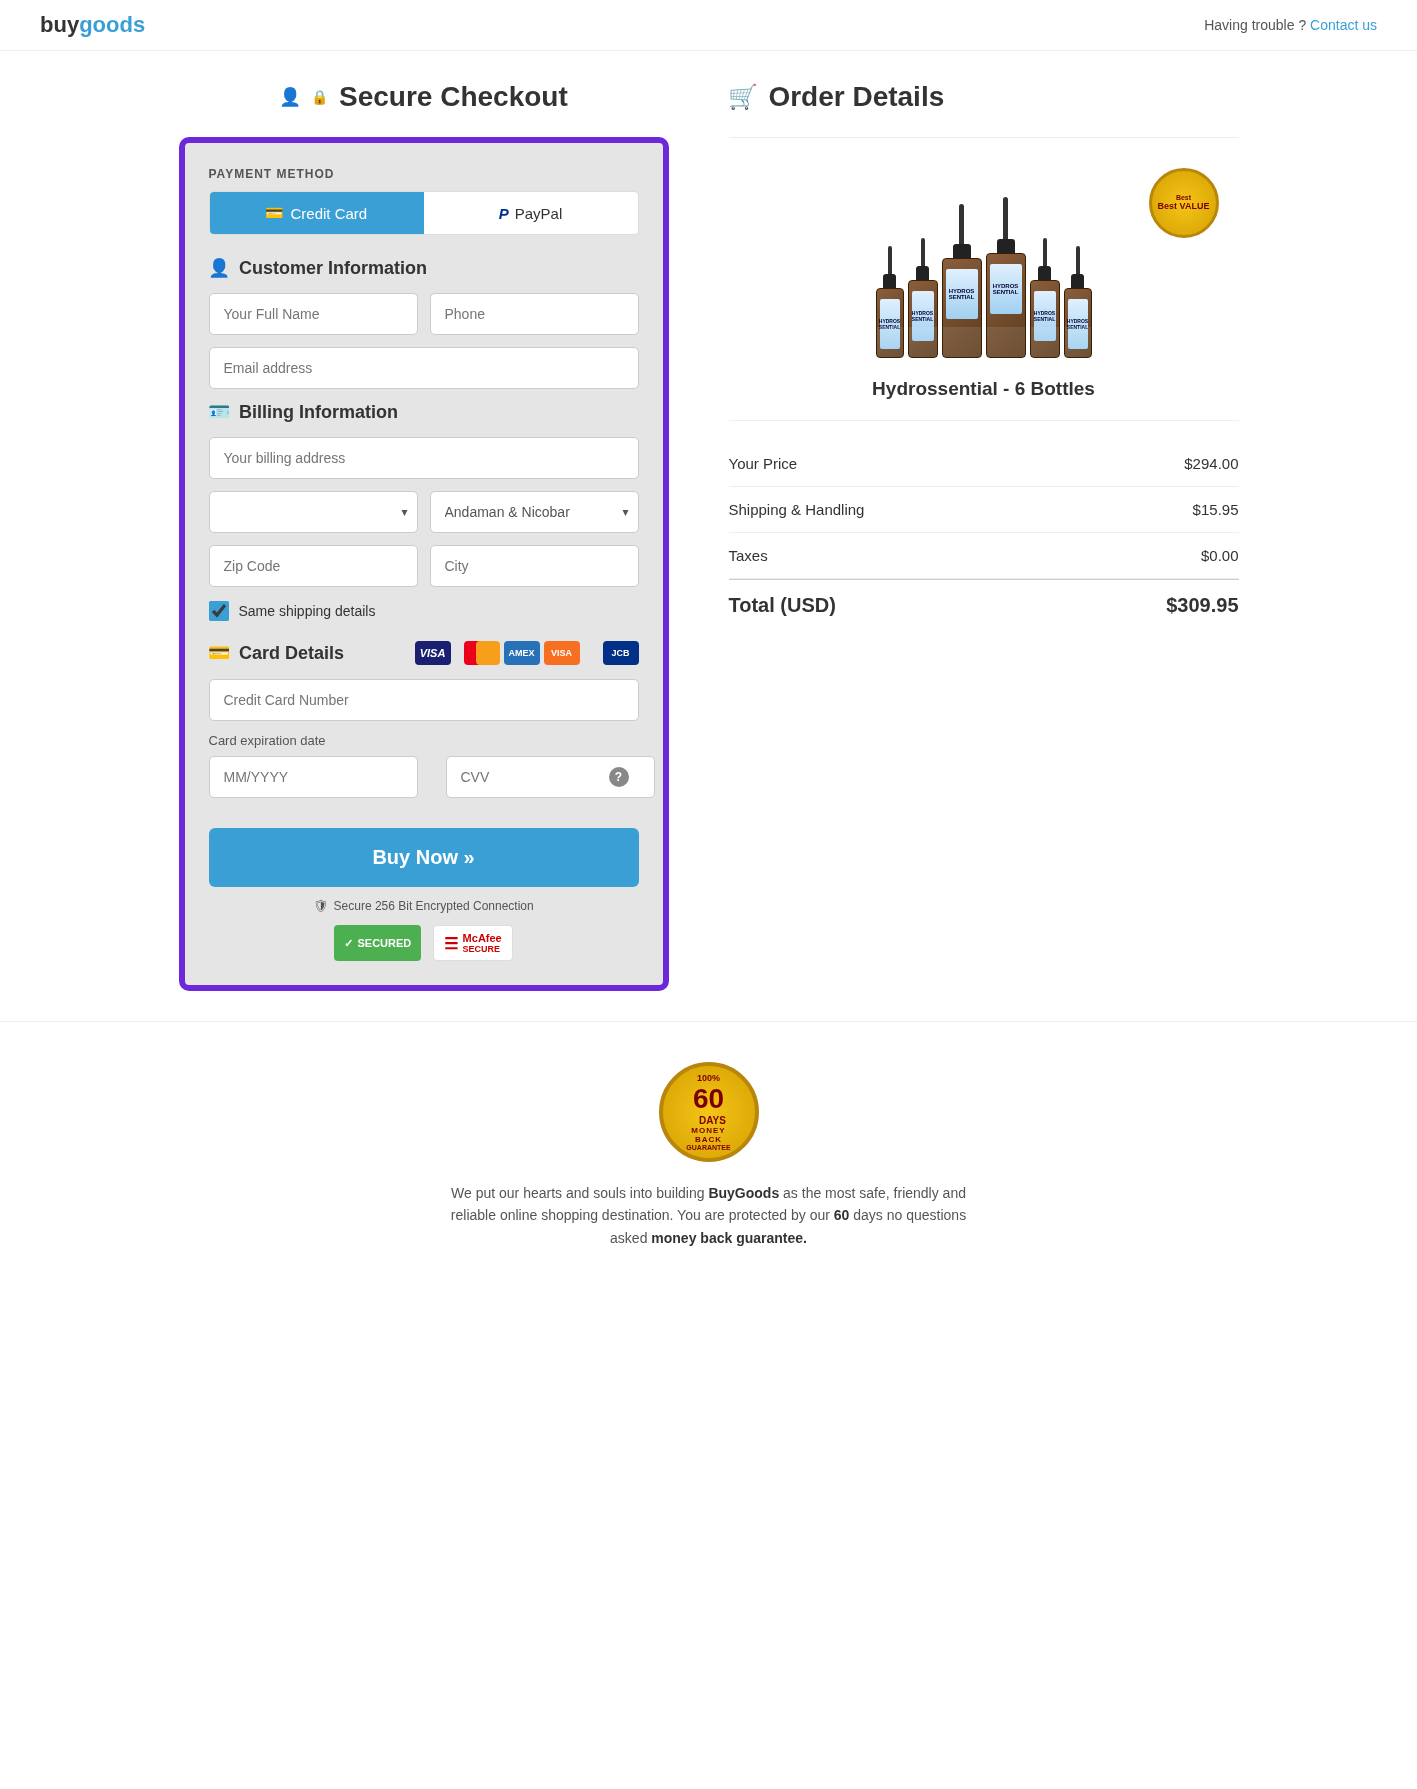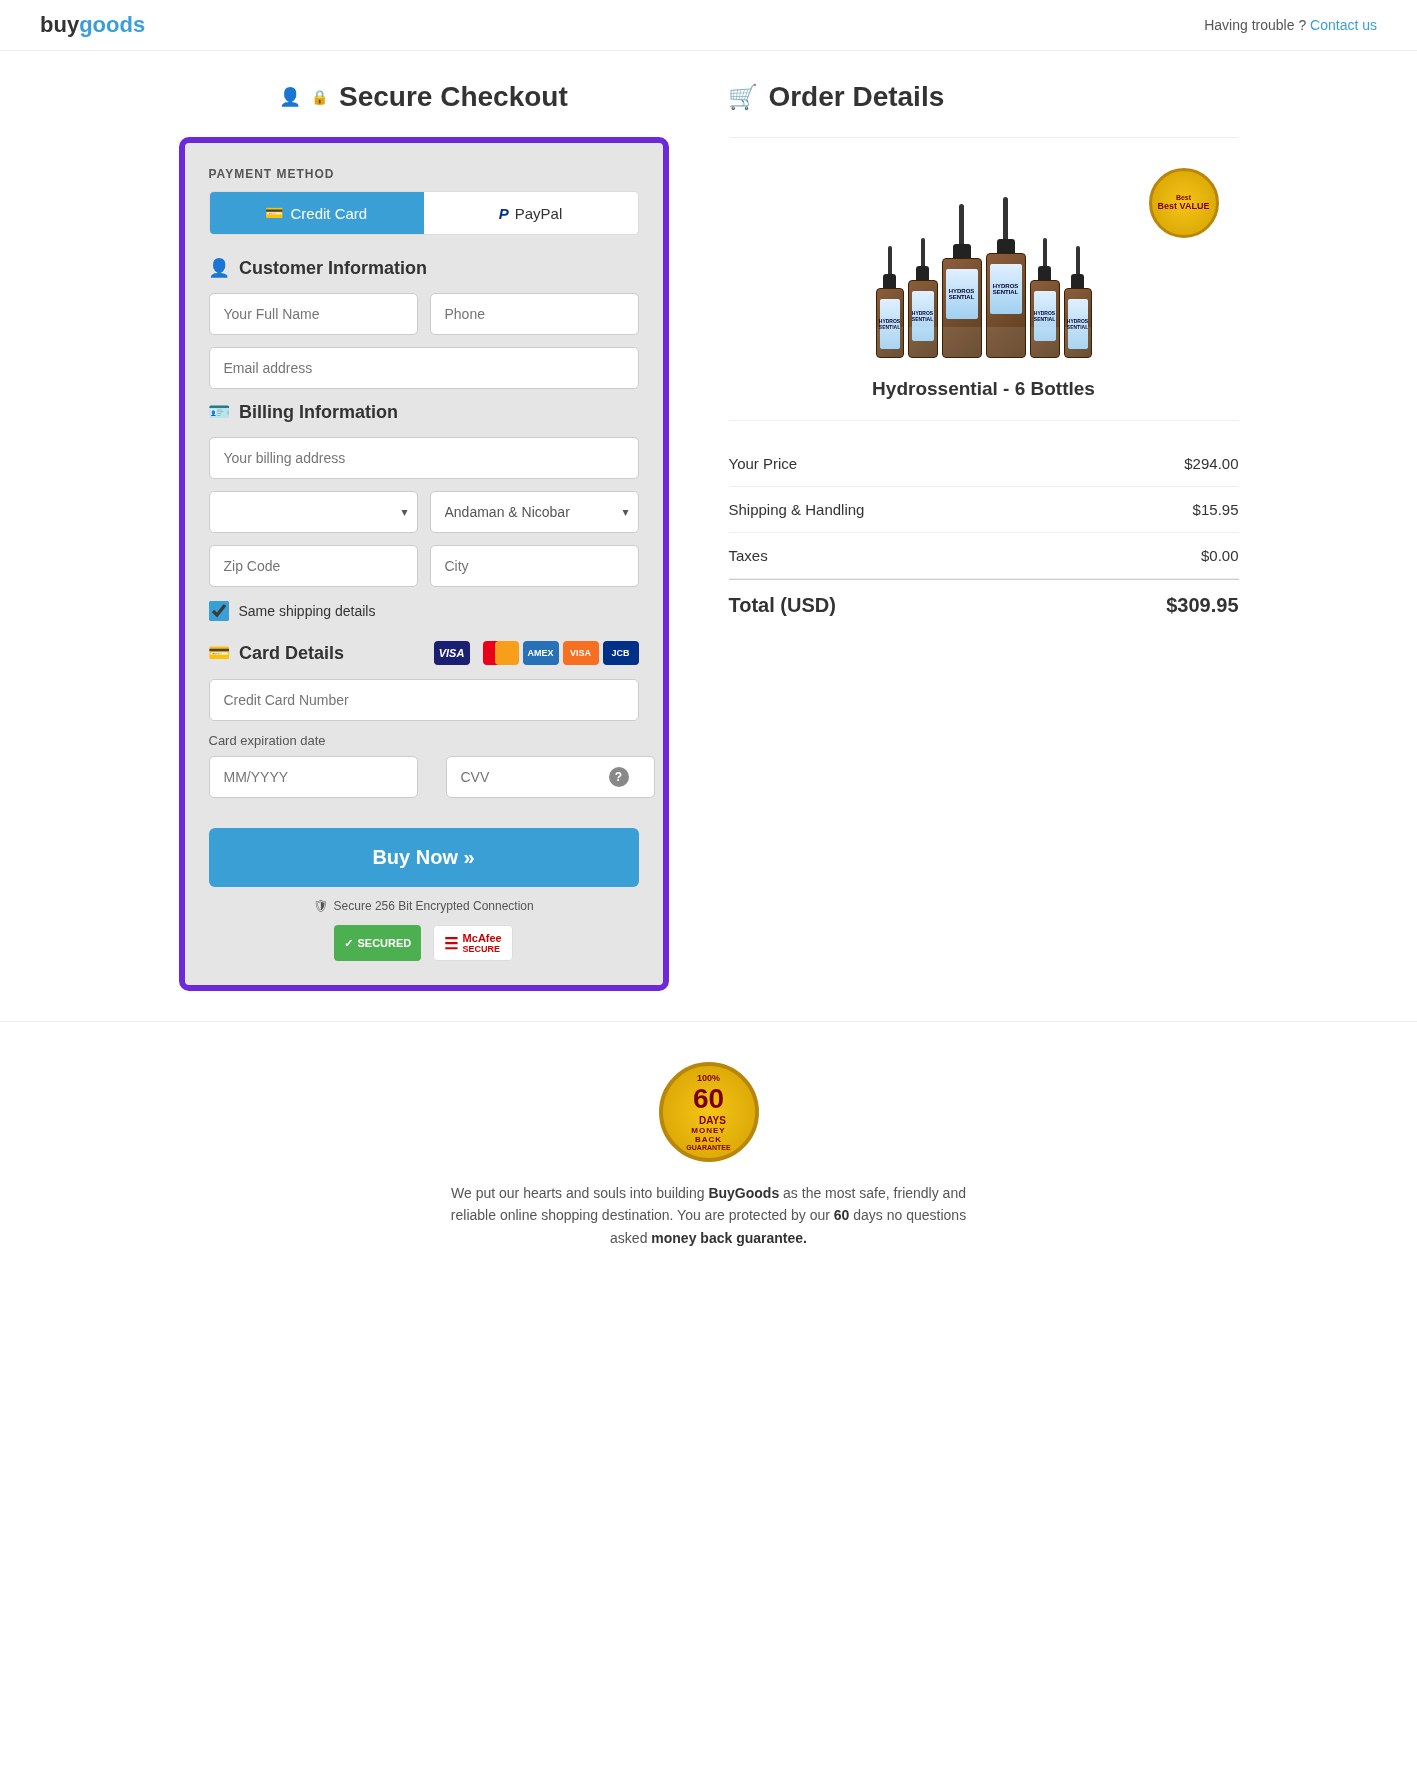--- a/index.html
+++ b/index.html
@@ -188,7 +188,7 @@
     .card-icon.mc::after { content: ''; position: absolute; left: 12px; width: 18px; height: 24px; background: #f79e1b; border-radius: 4px; }
     .card-icon.amex { background: #2671b8; color: #fff; font-size: 9px; }
     .card-icon.discover { background: #f76f20; color: #fff; font-size: 9px; }
-    .card-icon.jcb { background: #003087; color: #fff; font-size: 9px; }
+    .card-icon.jcb { background: #003087; color: #fff; font-size: 9px; margin-left: 19px; }
 
     .cvv-wrapper {
       position: relative;

